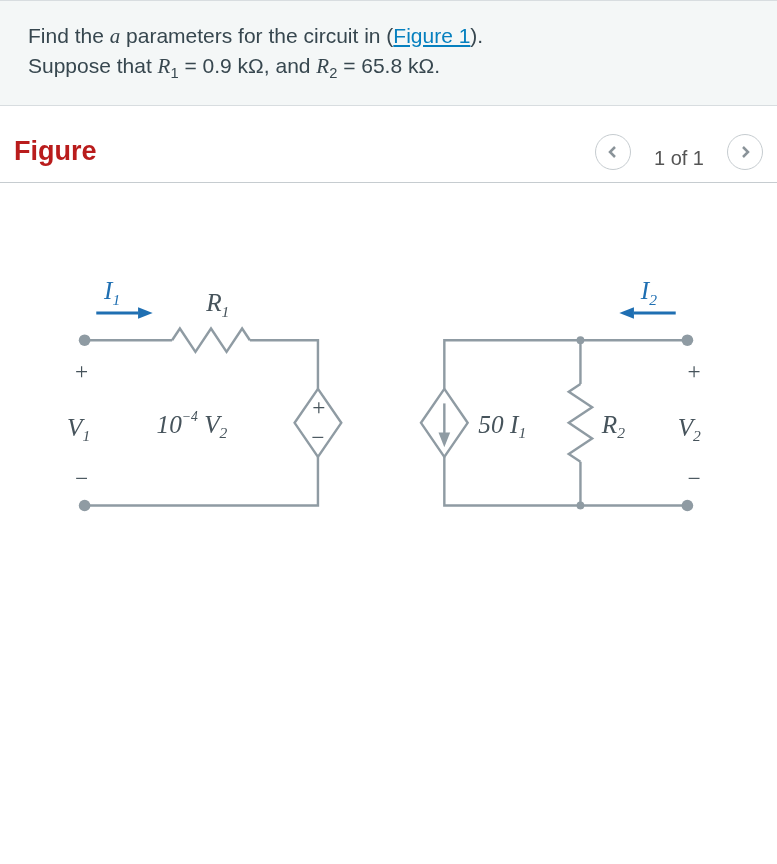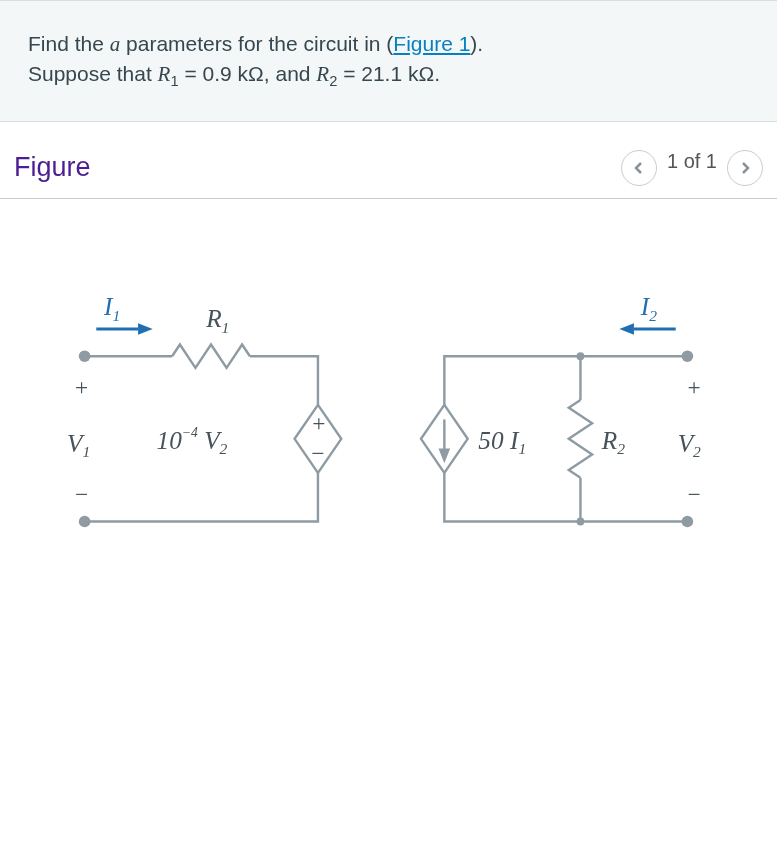--- a/index.html
+++ b/index.html
@@ -4,7 +4,7 @@
 <style>
   html,body{margin:0;padding:0;font-family:"Helvetica Neue",Arial,sans-serif;color:#333;background:#fff}
   .container{width:777px;box-sizing:border-box}
-  .prompt-box{background:#f4f7f7;border-top:1px solid #d8dde0;border-bottom:1px solid #d8dde0;padding:28px 28px;font-size:21px;line-height:1.45;color:#37474f}
+  .prompt-box{background:#f4f7f7;border-top:1px solid #d8dde0;border-bottom:1px solid #d8dde0;padding:20px 28px;font-size:21px;line-height:1.45;color:#37474f}
   .prompt-box a{color:#0680bf;text-decoration:underline}
   .prompt-box .mi{font-style:italic;font-family:Georgia,"Times New Roman",serif}
   .prompt-box .mi2{font-style:italic;font-family:Georgia,"Times New Roman",serif}

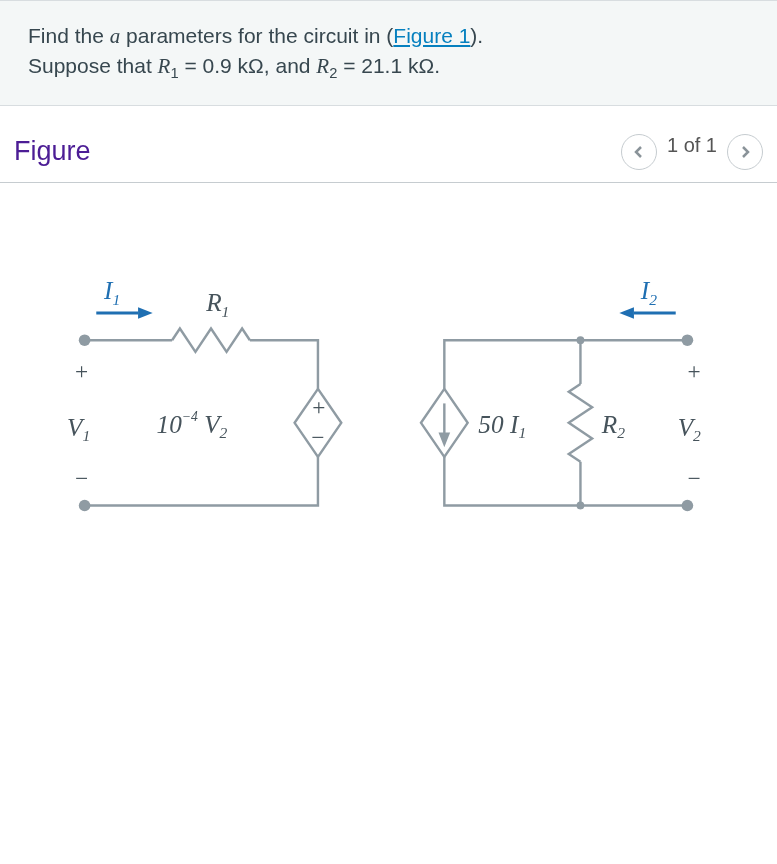--- a/index.html
+++ b/index.html
@@ -28,7 +28,7 @@
 <div class="container">
   <div class="prompt-box">
     <span>Find the </span><span class="mi">a</span><span> parameters for the circuit in (</span><a href="#">Figure 1</a><span>).</span><br>
-    <span>Suppose that </span><span class="mi2">R</span><span class="sub">1</span><span> = </span><span>0.9 kΩ</span><span>, and </span><span class="mi2">R</span><span class="sub">2</span><span> = </span><span>21.1 kΩ</span><span>.</span>
+    <span>Suppose that </span><span class="mi2">R</span><span class="sub">1</span><span> = </span><span>0.9 kΩ</span><span>, and </span><span class="mi2">R</span><span class="sub">2</span><span> = </span><span>65.8 kΩ</span><span>.</span>
   </div>
 
   <div class="figure-header">

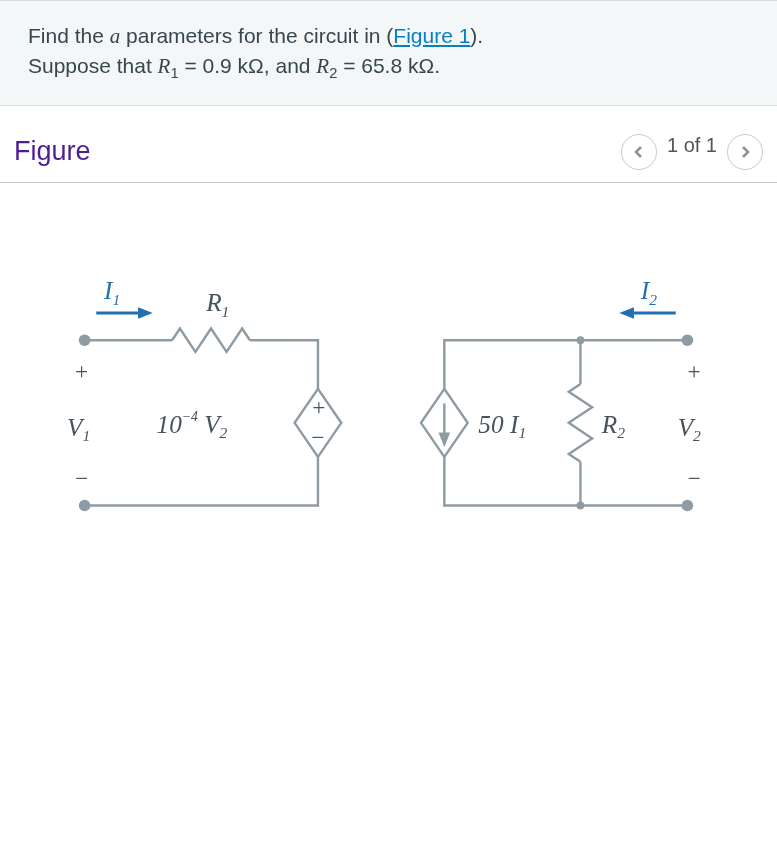--- a/index.html
+++ b/index.html
@@ -10,7 +10,7 @@
   .prompt-box .mi2{font-style:italic;font-family:Georgia,"Times New Roman",serif}
   .sub{font-size:.7em;vertical-align:sub}
   .figure-header{display:flex;align-items:center;justify-content:space-between;padding:28px 14px 12px 14px;border-bottom:1px solid #c6ccd0}
-  .figure-title{font-size:27px;font-weight:400;color:#4c1d95}
+  .figure-title{font-size:27px;font-weight:700;color:#b91c1c}
   .pager{display:flex;align-items:flex-start;gap:10px;color:#555;font-size:20px}
   .pager-btn{width:34px;height:34px;border-radius:50%;border:1px solid #c6ccd0;display:flex;align-items:center;justify-content:center;background:#fff;cursor:pointer;color:#8a9399}
   .pager-btn svg{width:12px;height:12px;stroke:#8a9399;stroke-width:2.5;fill:none}

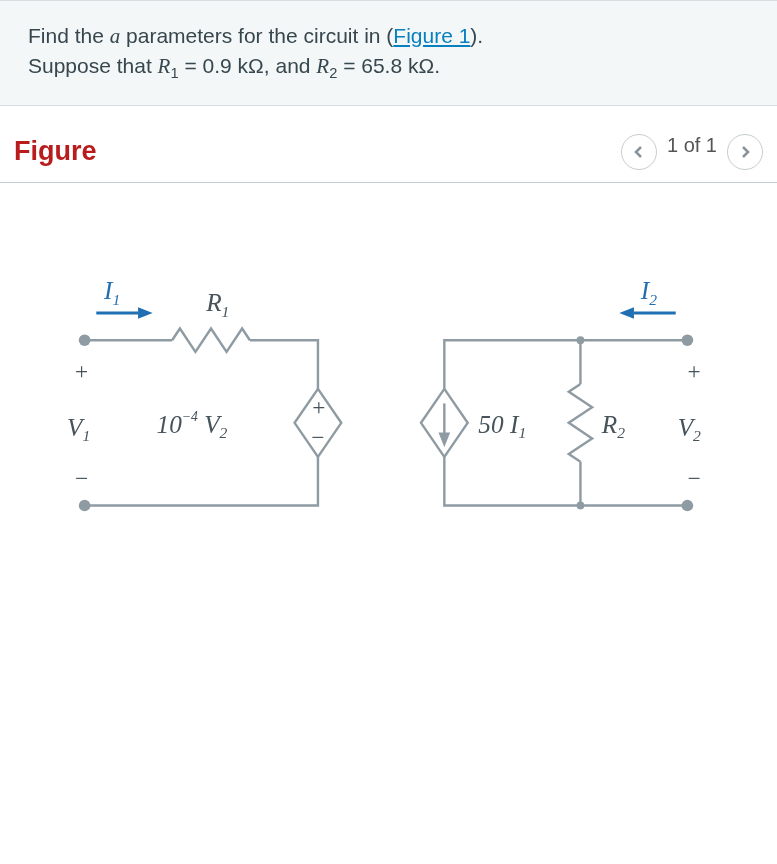--- a/index.html
+++ b/index.html
@@ -11,7 +11,7 @@
   .sub{font-size:.7em;vertical-align:sub}
   .figure-header{display:flex;align-items:center;justify-content:space-between;padding:28px 14px 12px 14px;border-bottom:1px solid #c6ccd0}
   .figure-title{font-size:27px;font-weight:700;color:#b91c1c}
-  .pager{display:flex;align-items:flex-start;gap:10px;color:#555;font-size:20px}
+  .pager{display:flex;align-items:flex-end;gap:23px;color:#555;font-size:20px}
   .pager-btn{width:34px;height:34px;border-radius:50%;border:1px solid #c6ccd0;display:flex;align-items:center;justify-content:center;background:#fff;cursor:pointer;color:#8a9399}
   .pager-btn svg{width:12px;height:12px;stroke:#8a9399;stroke-width:2.5;fill:none}
   .circuit-wrap{padding:60px 36px 40px 36px}

